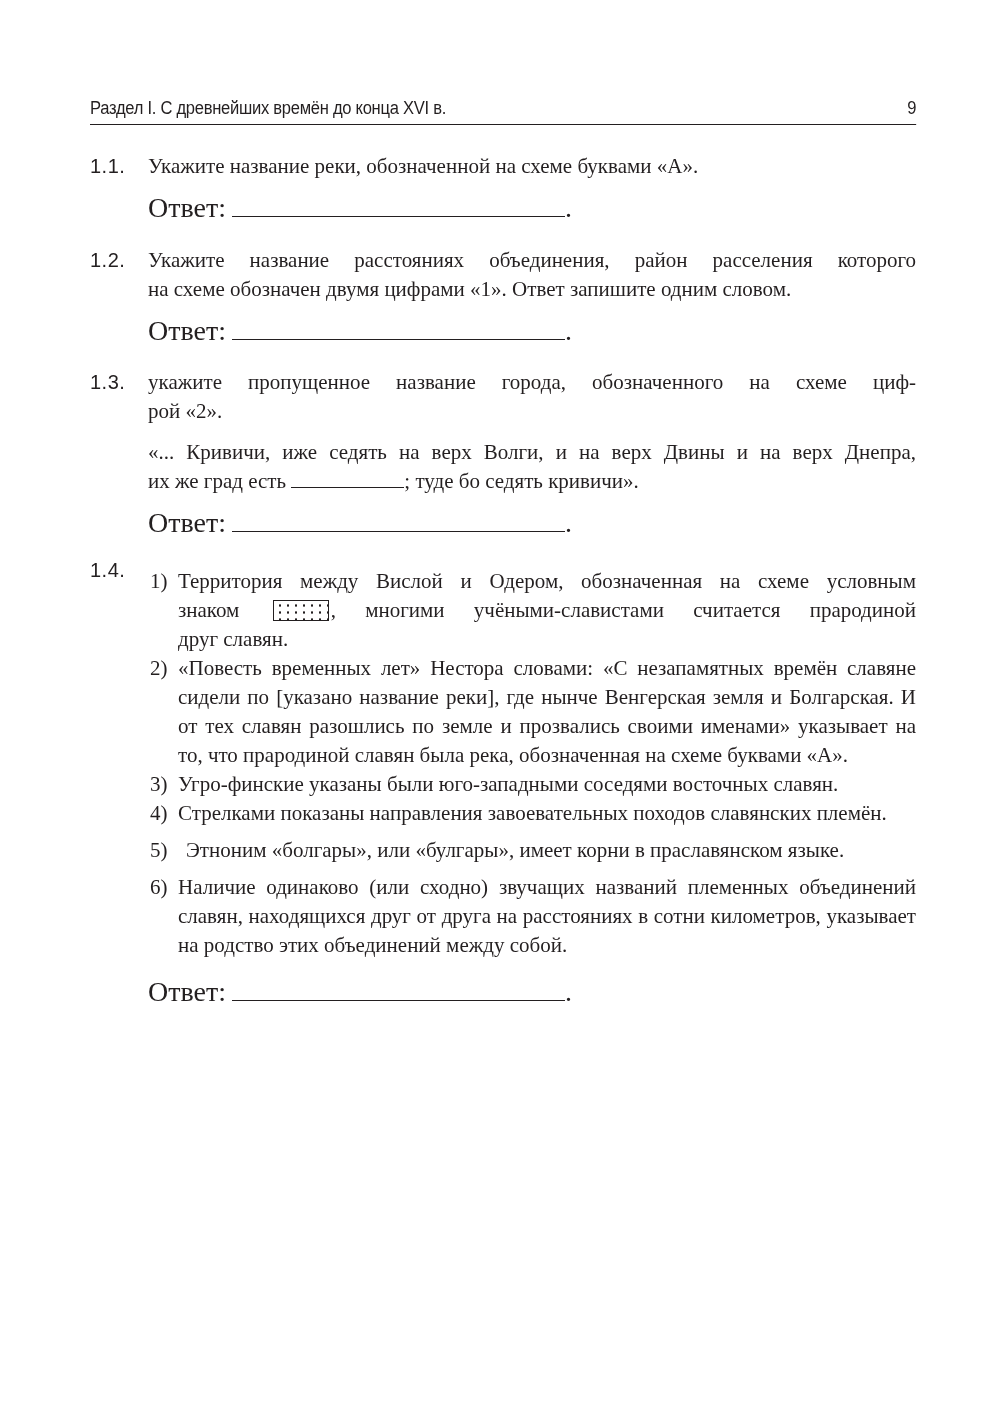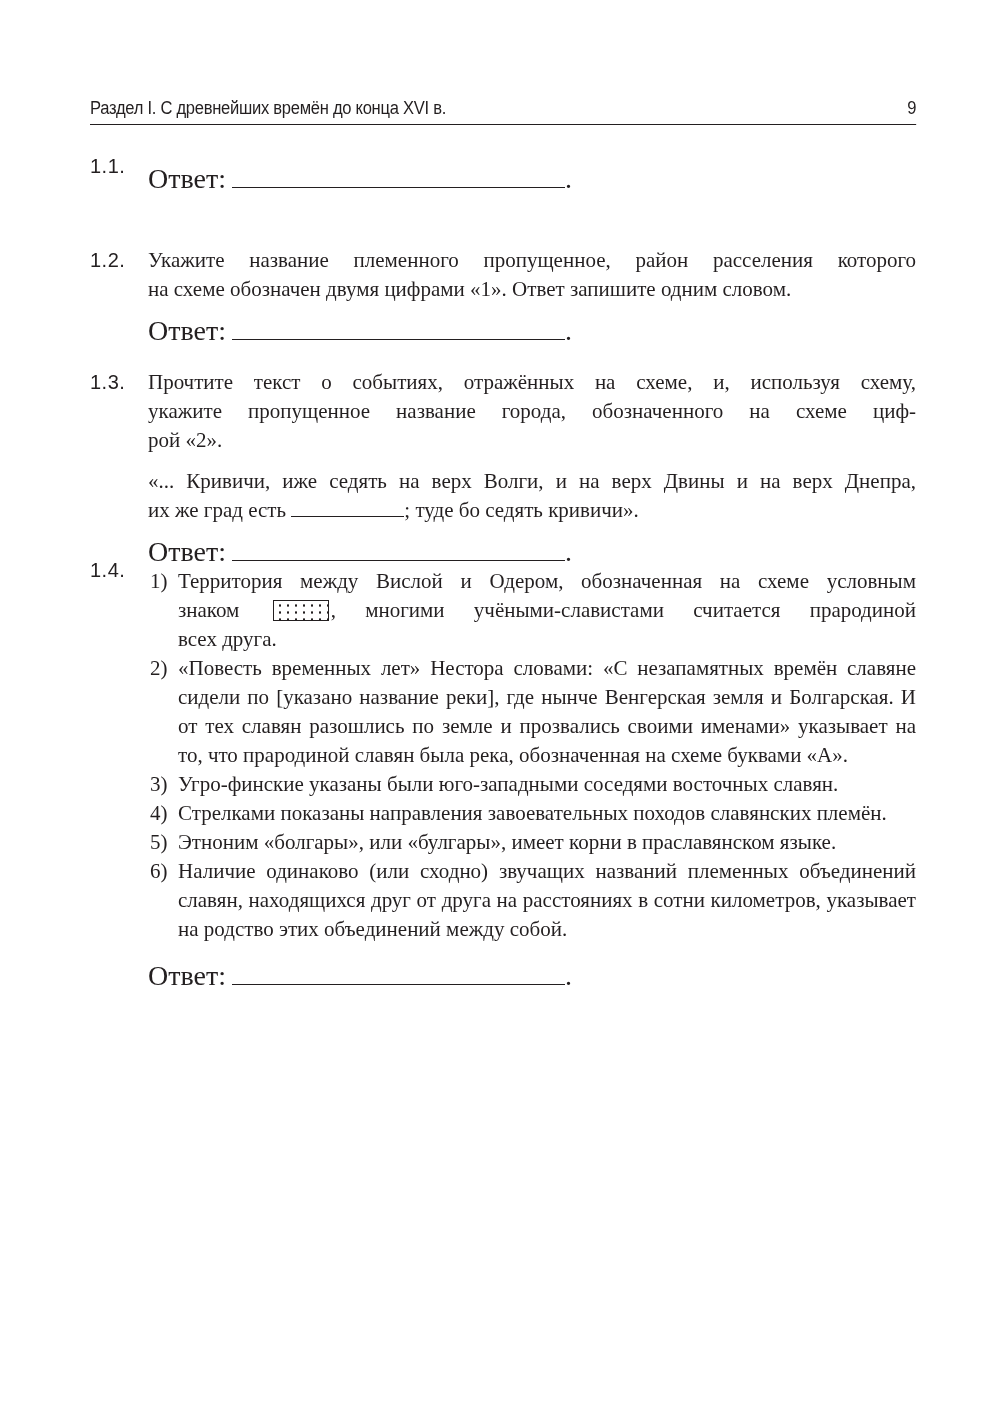--- a/index.html
+++ b/index.html
@@ -52,6 +52,9 @@
 
   <div class="task serif" style="top:152px;">
     <span class="task-num">1.1.</span>
+    <div class="task-body">
+      <p>Укажите название реки, обозначенной на схеме буквами «А».</p>
+    </div>
     <div class="answer" style="margin-top:12px;">
       <span>Ответ:</span><span class="blank"></span><span>.</span>
     </div>

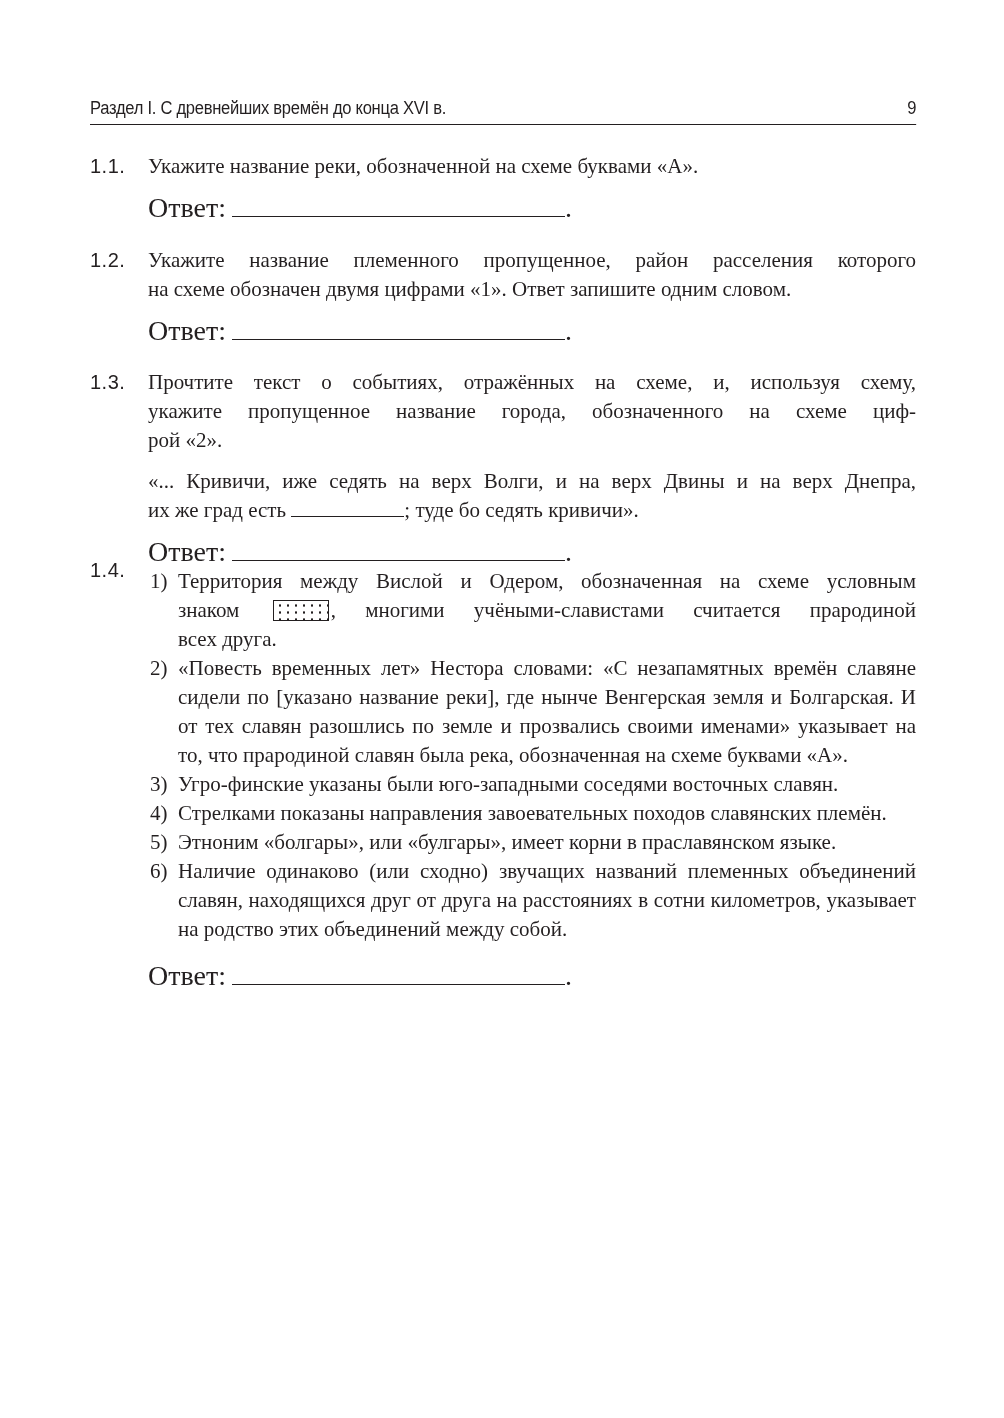--- a/index.html
+++ b/index.html
@@ -63,7 +63,7 @@
   <div class="task serif" style="top:246px;">
     <span class="task-num">1.2.</span>
     <div class="task-body">
-      <p class="justify-last">Укажите название племенного пропущенное, район расселения которого</p>
+      <p class="justify-last">Укажите название расстояниях объединения, район расселения которого</p>
       <p>на схеме обозначен двумя цифрами «1». Ответ запишите одним словом.</p>
     </div>
     <div class="answer" style="margin-top:12px;">

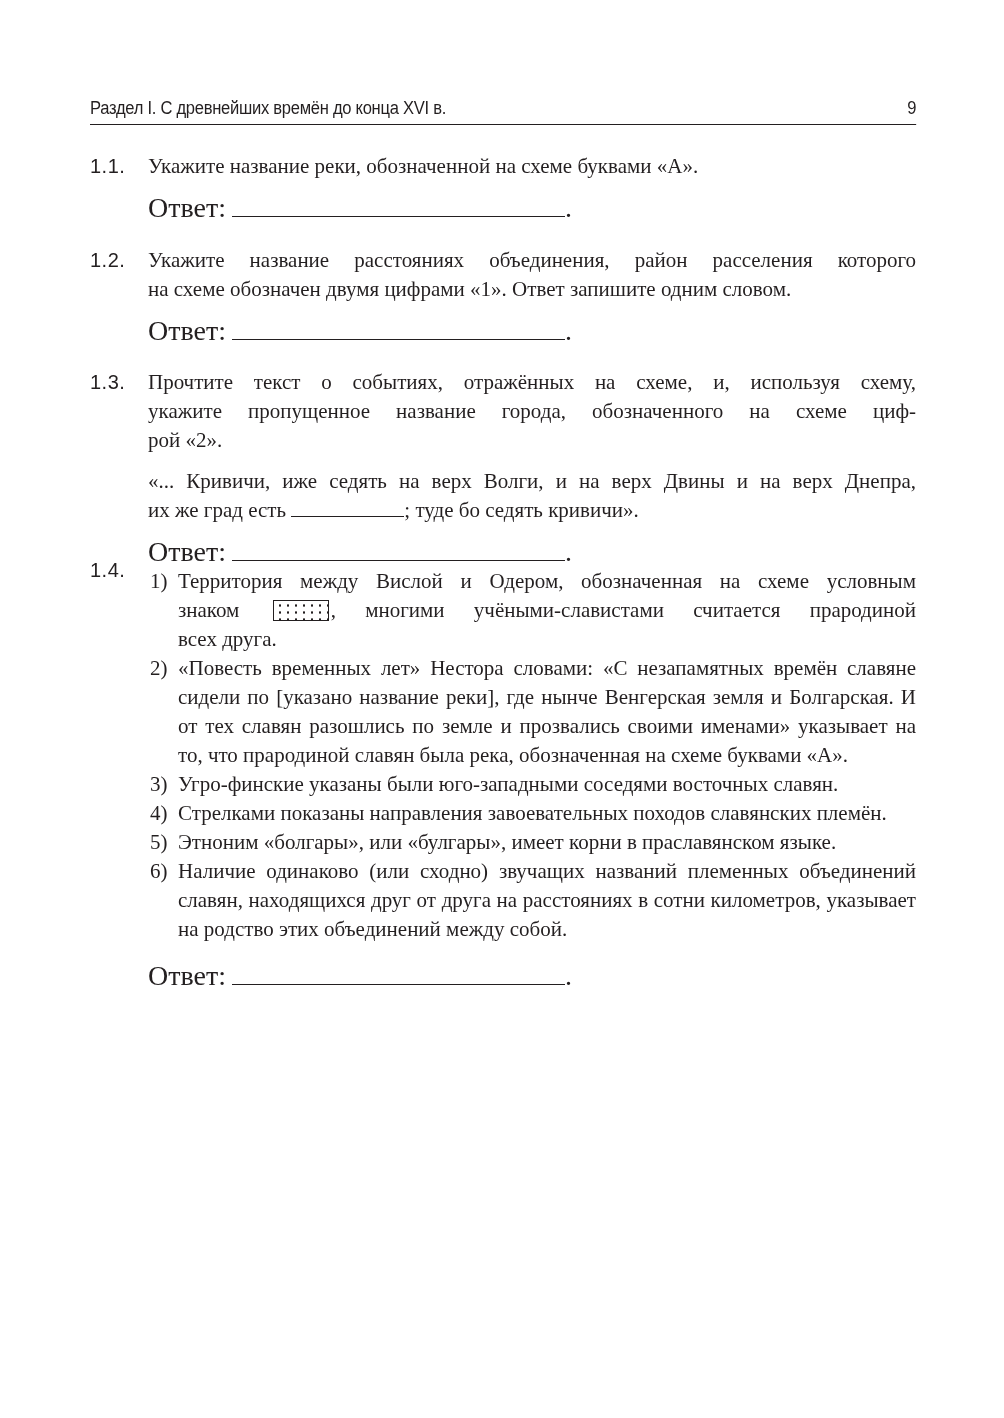--- a/index.html
+++ b/index.html
@@ -74,7 +74,6 @@
   <div class="task serif" style="top:368px;">
     <span class="task-num">1.3.</span>
     <div class="task-body">
-      <p class="justify-last">Прочтите текст о событиях, отражённых на схеме, и, используя схему,</p>
       <p class="justify-last">укажите пропущенное название города, обозначенного на схеме циф-</p>
       <p>рой «2».</p>
     </div>

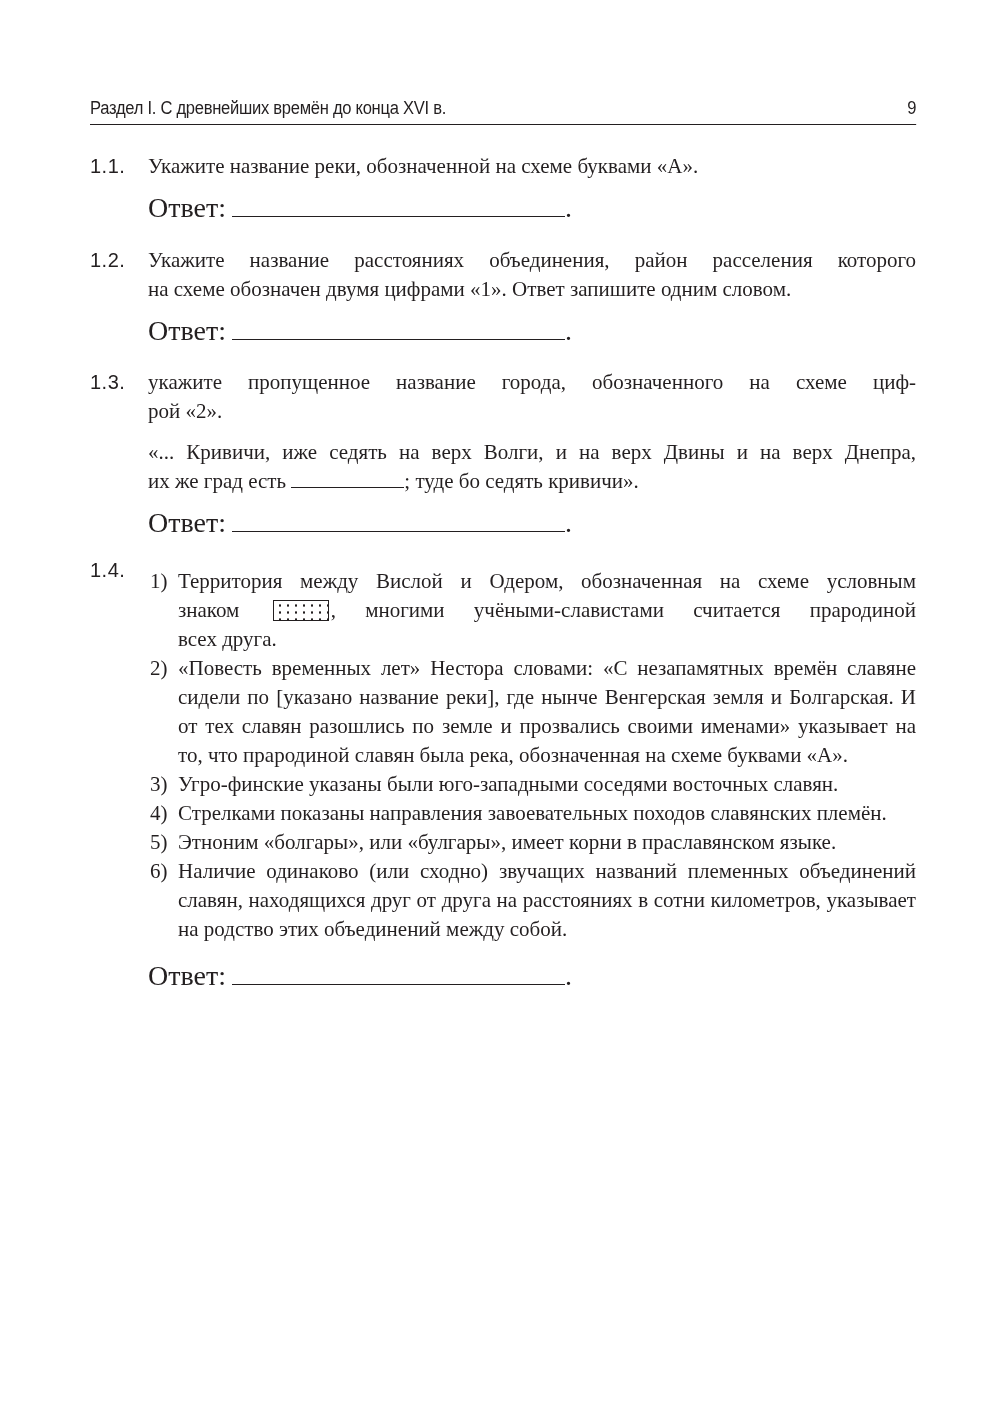--- a/index.html
+++ b/index.html
@@ -94,7 +94,7 @@
         <span class="n">1)</span>
         <p class="justify-last" style="margin:0;">Территория между Вислой и Одером, обозначенная на схеме условным</p>
         <p class="justify-last" style="margin:0;"><span>знаком</span> <span class="legend-box"></span><span>, многими учёными-славистами считается прародиной</span></p>
-        <p style="margin:0;">всех друга.</p>
+        <p style="margin:0;">друг славян.</p>
       </div>
       <div class="opt">
         <span class="n">2)</span>

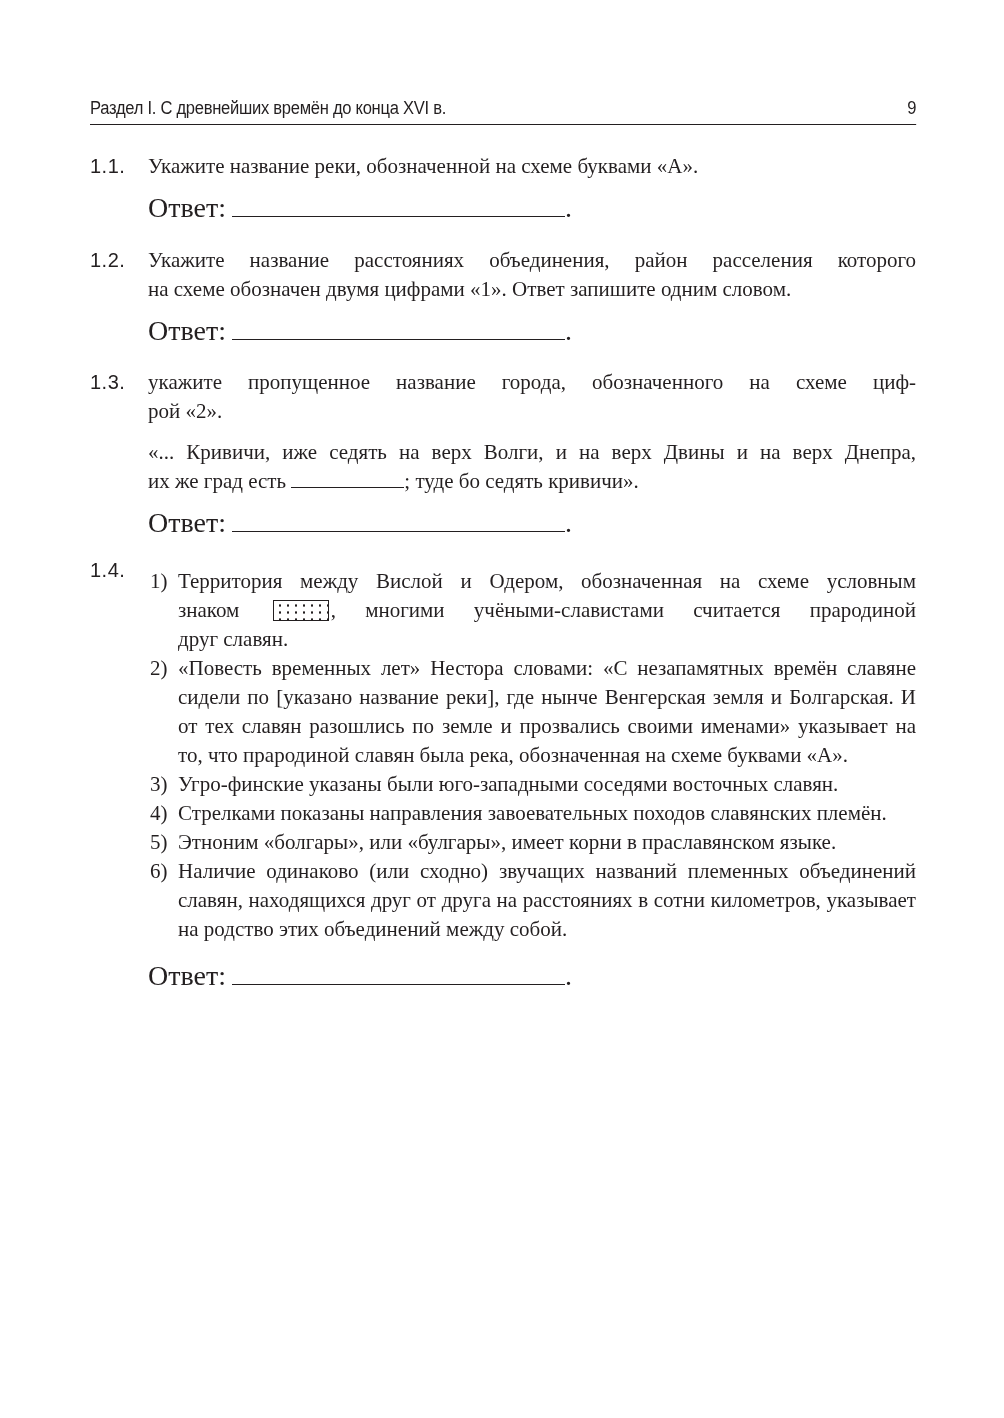--- a/index.html
+++ b/index.html
@@ -110,7 +110,7 @@
       </div>
       <div class="opt">
         <span class="n">5)</span>
-        <p style="margin:0;">Этноним «болгары», или «булгары», имеет корни в праславянском языке.</p>
+        <p style="margin:8px;">Этноним «болгары», или «булгары», имеет корни в праславянском языке.</p>
       </div>
       <div class="opt">
         <span class="n">6)</span>

